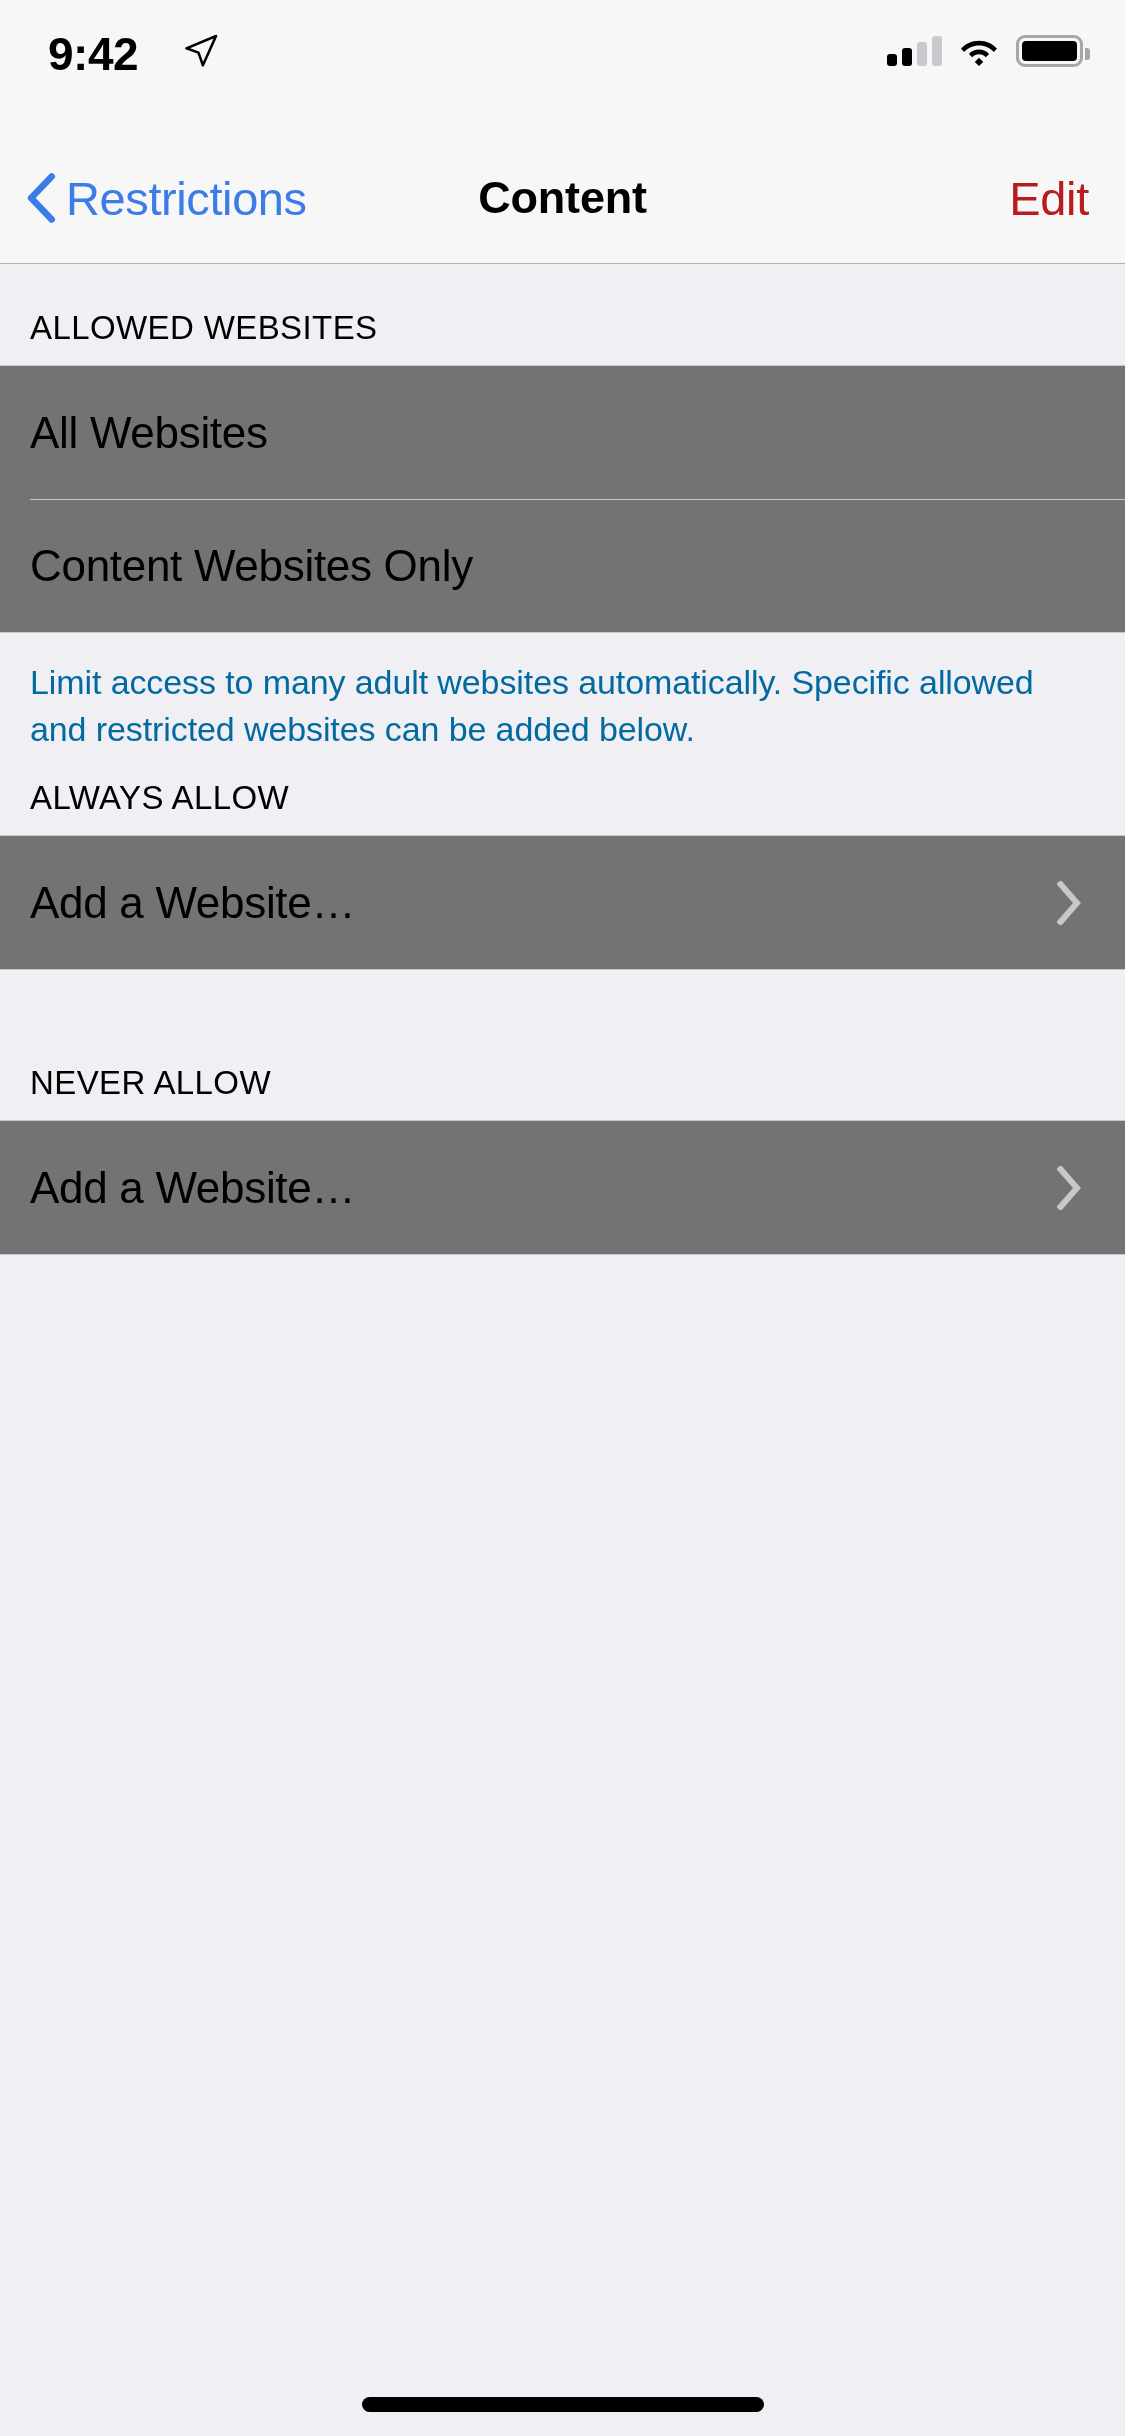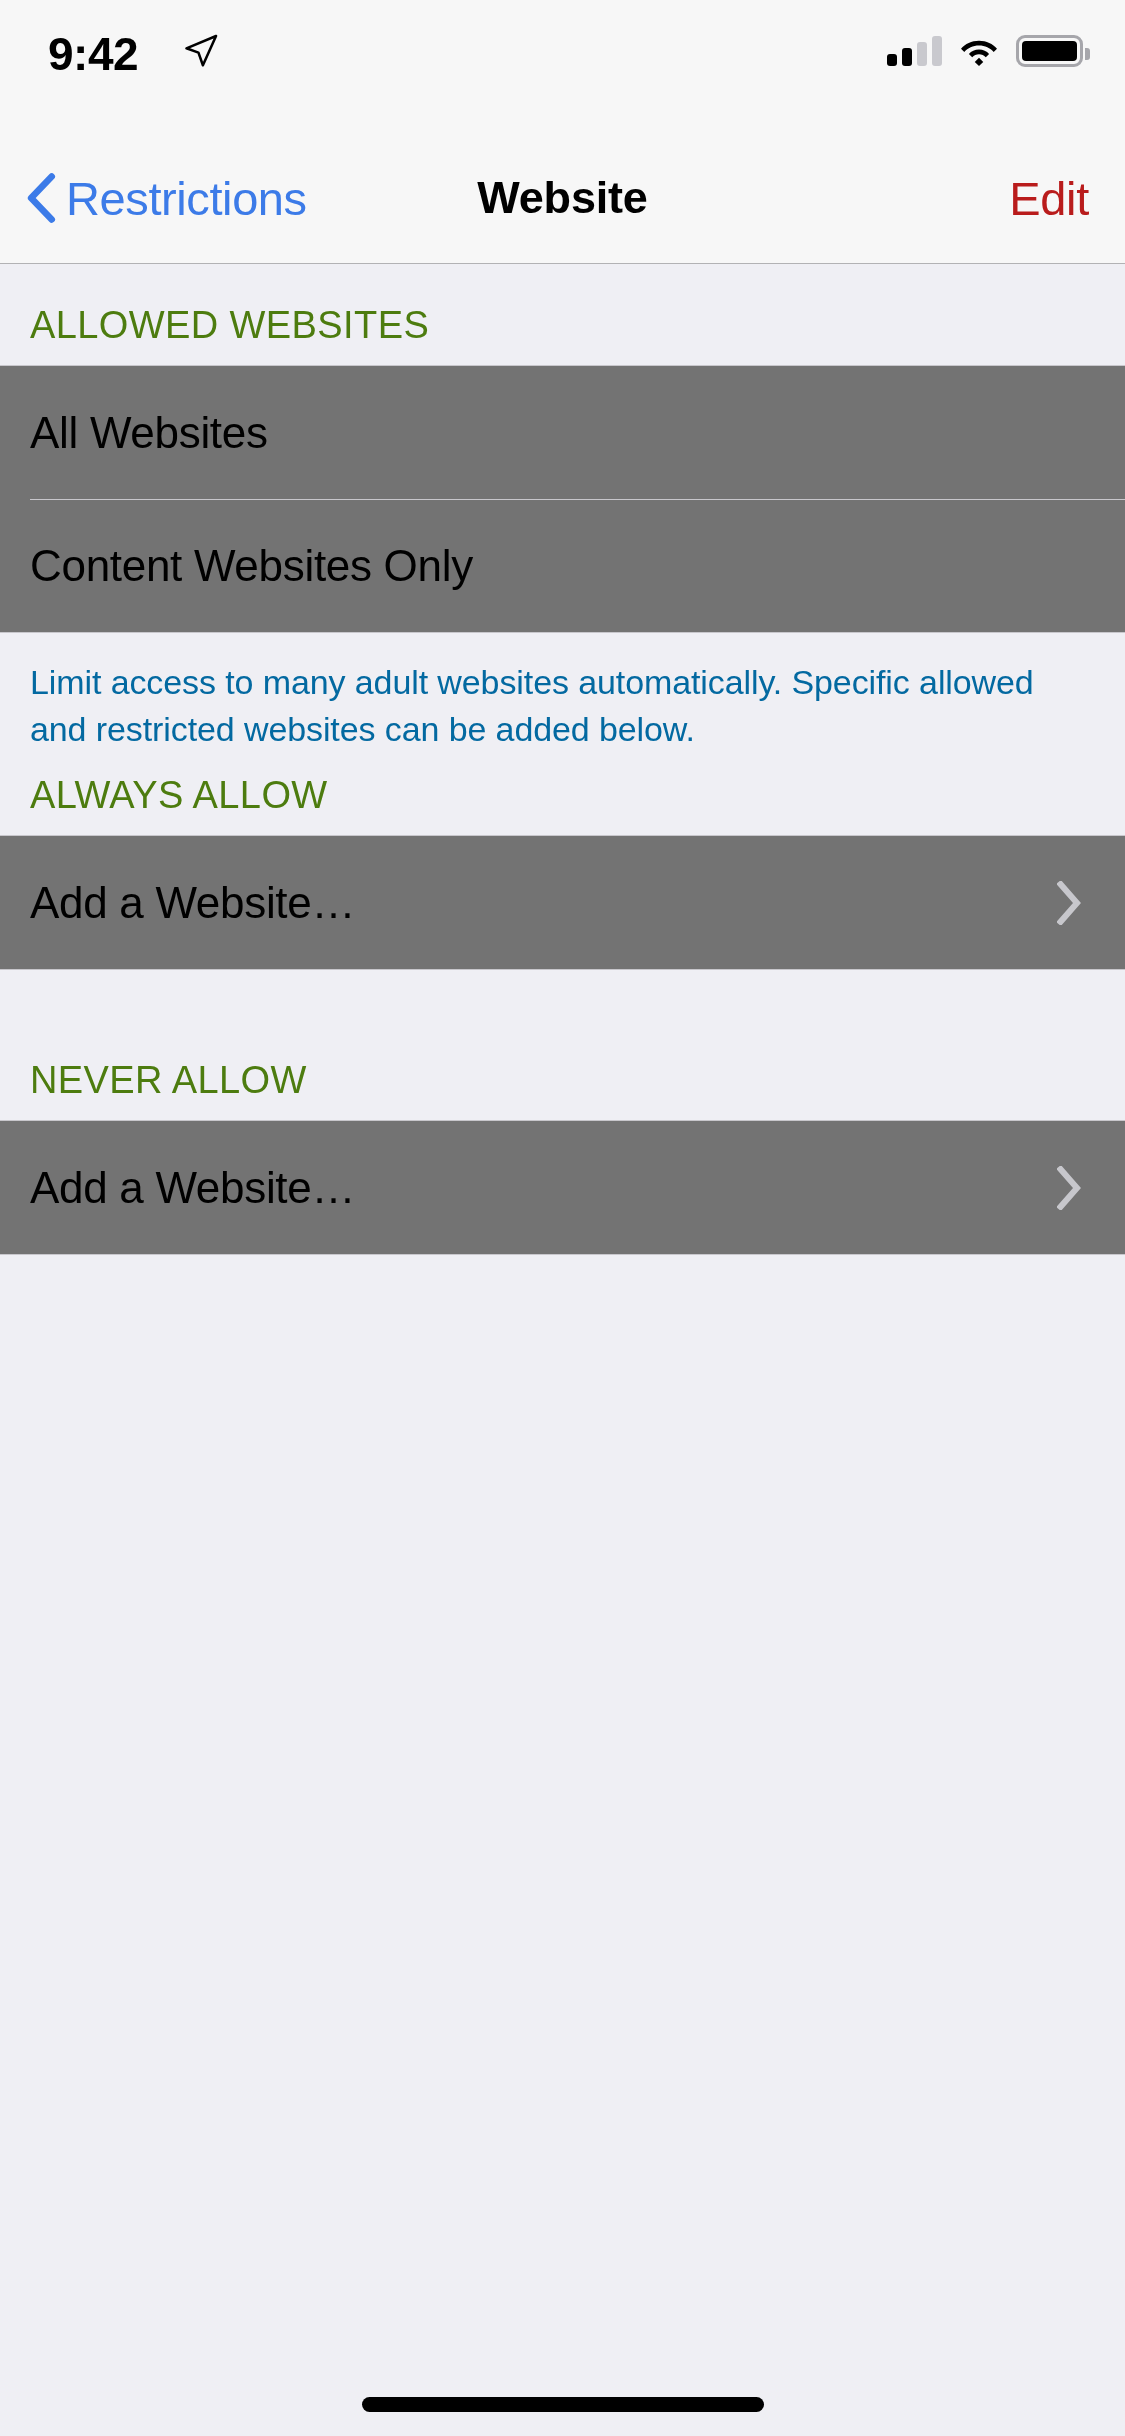--- a/index.html
+++ b/index.html
@@ -266,7 +266,7 @@
       </svg>
       <span class="nav-back-label">Restrictions</span>
     </div>
-    <div class="nav-title">Website</div>
+    <div class="nav-title">Content</div>
     <div class="nav-edit">Edit</div>
   </div>
 

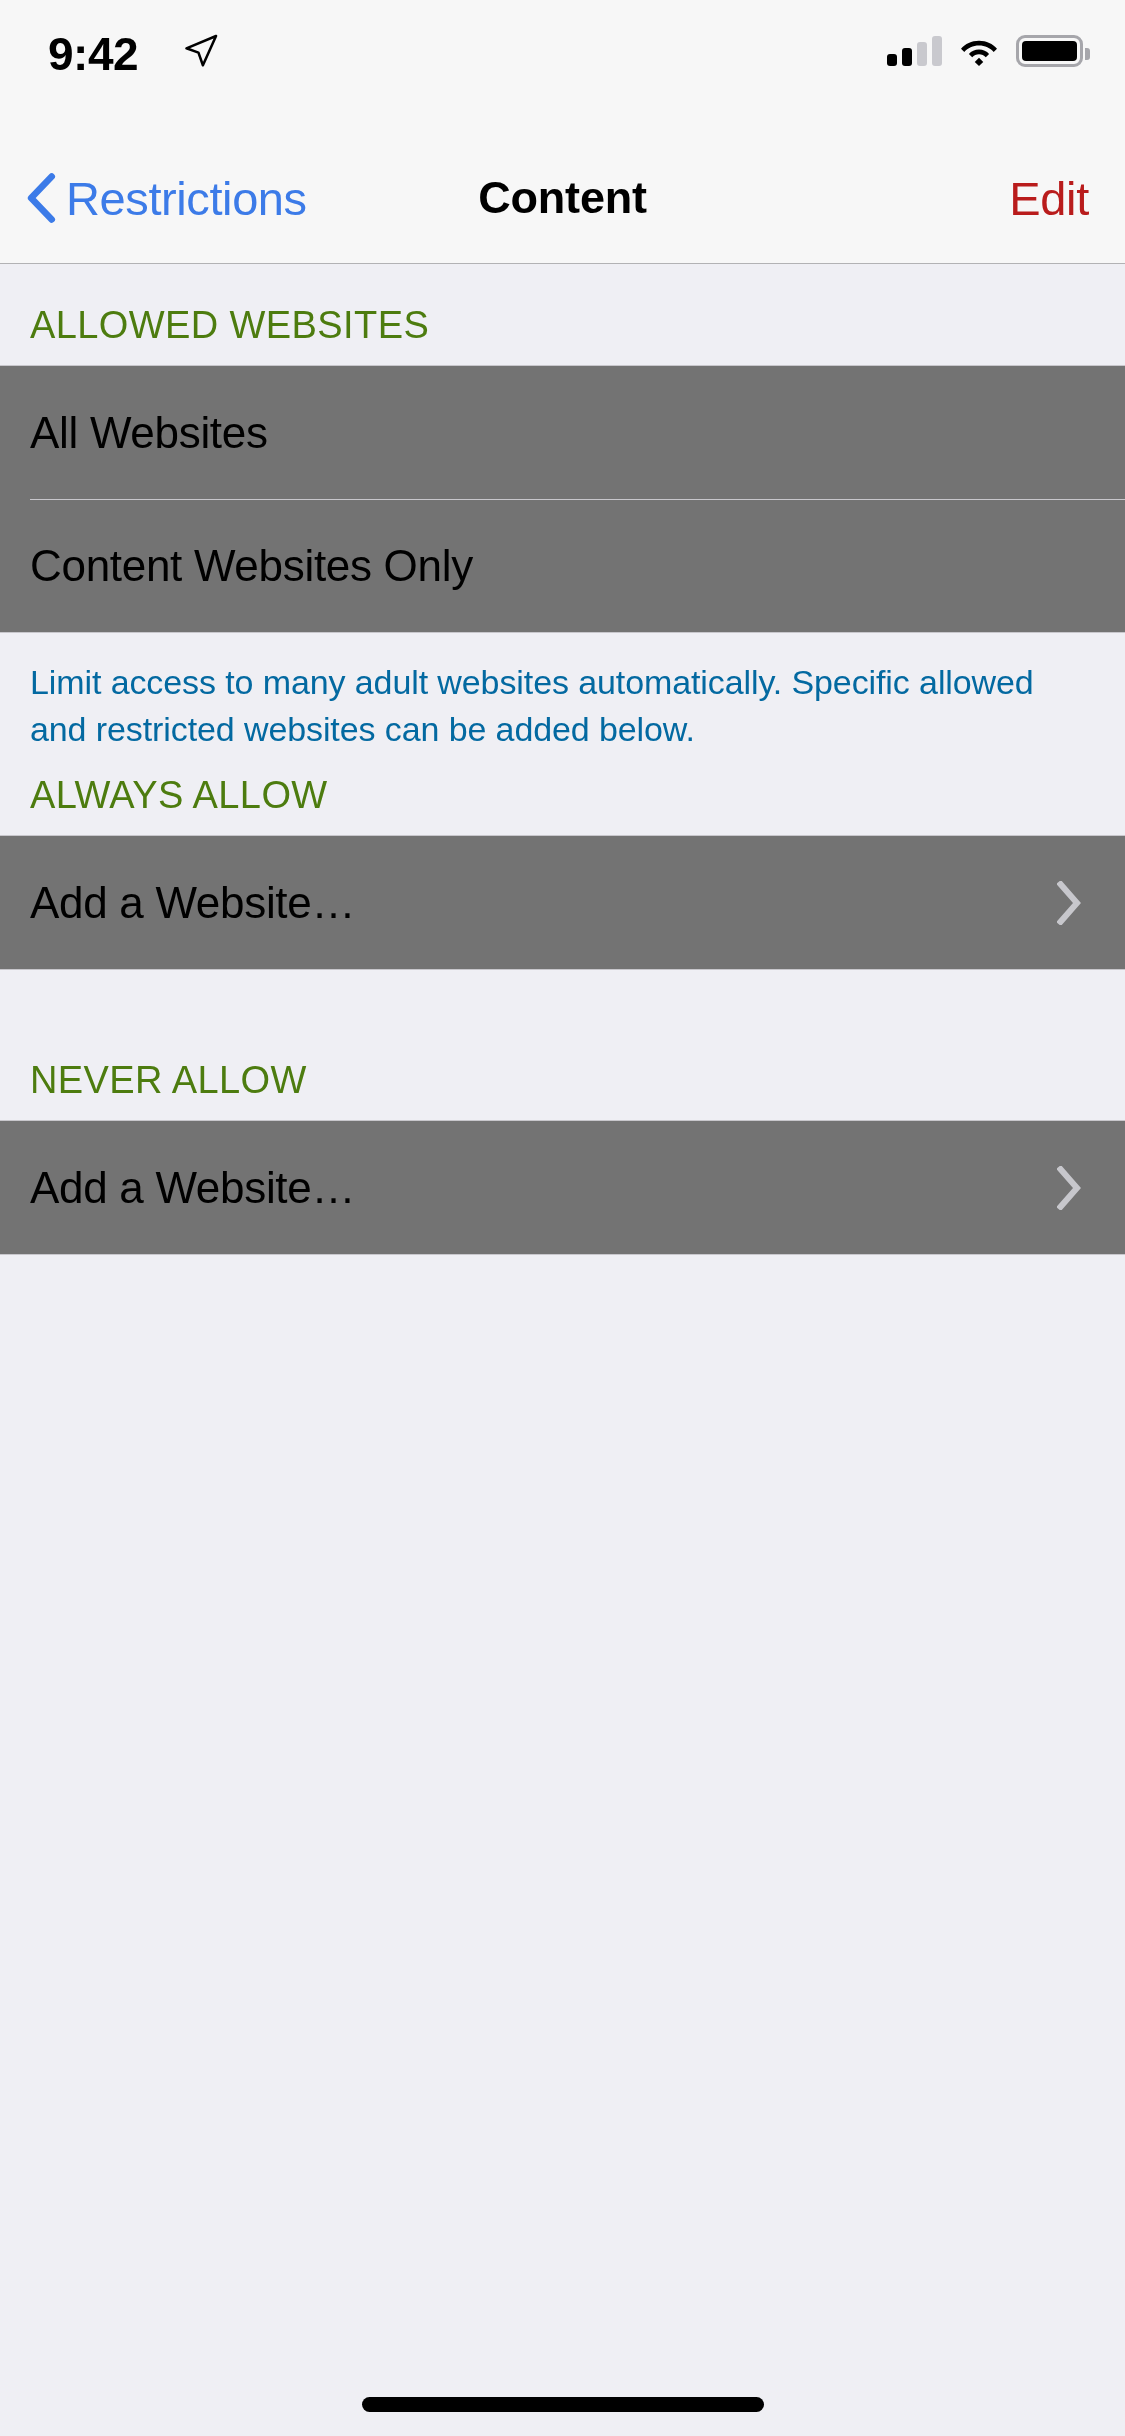--- a/index.html
+++ b/index.html
@@ -167,8 +167,8 @@
     display: flex;
     align-items: flex-end;
     padding: 0 0 18px 30px;
-    font-size: 38px;
-    color: #4d7c0f;
+    font-size: 33px;
+    color: #000000;
     letter-spacing: 0.4px;
   }
   .section-header.tight { height: 82px; }

